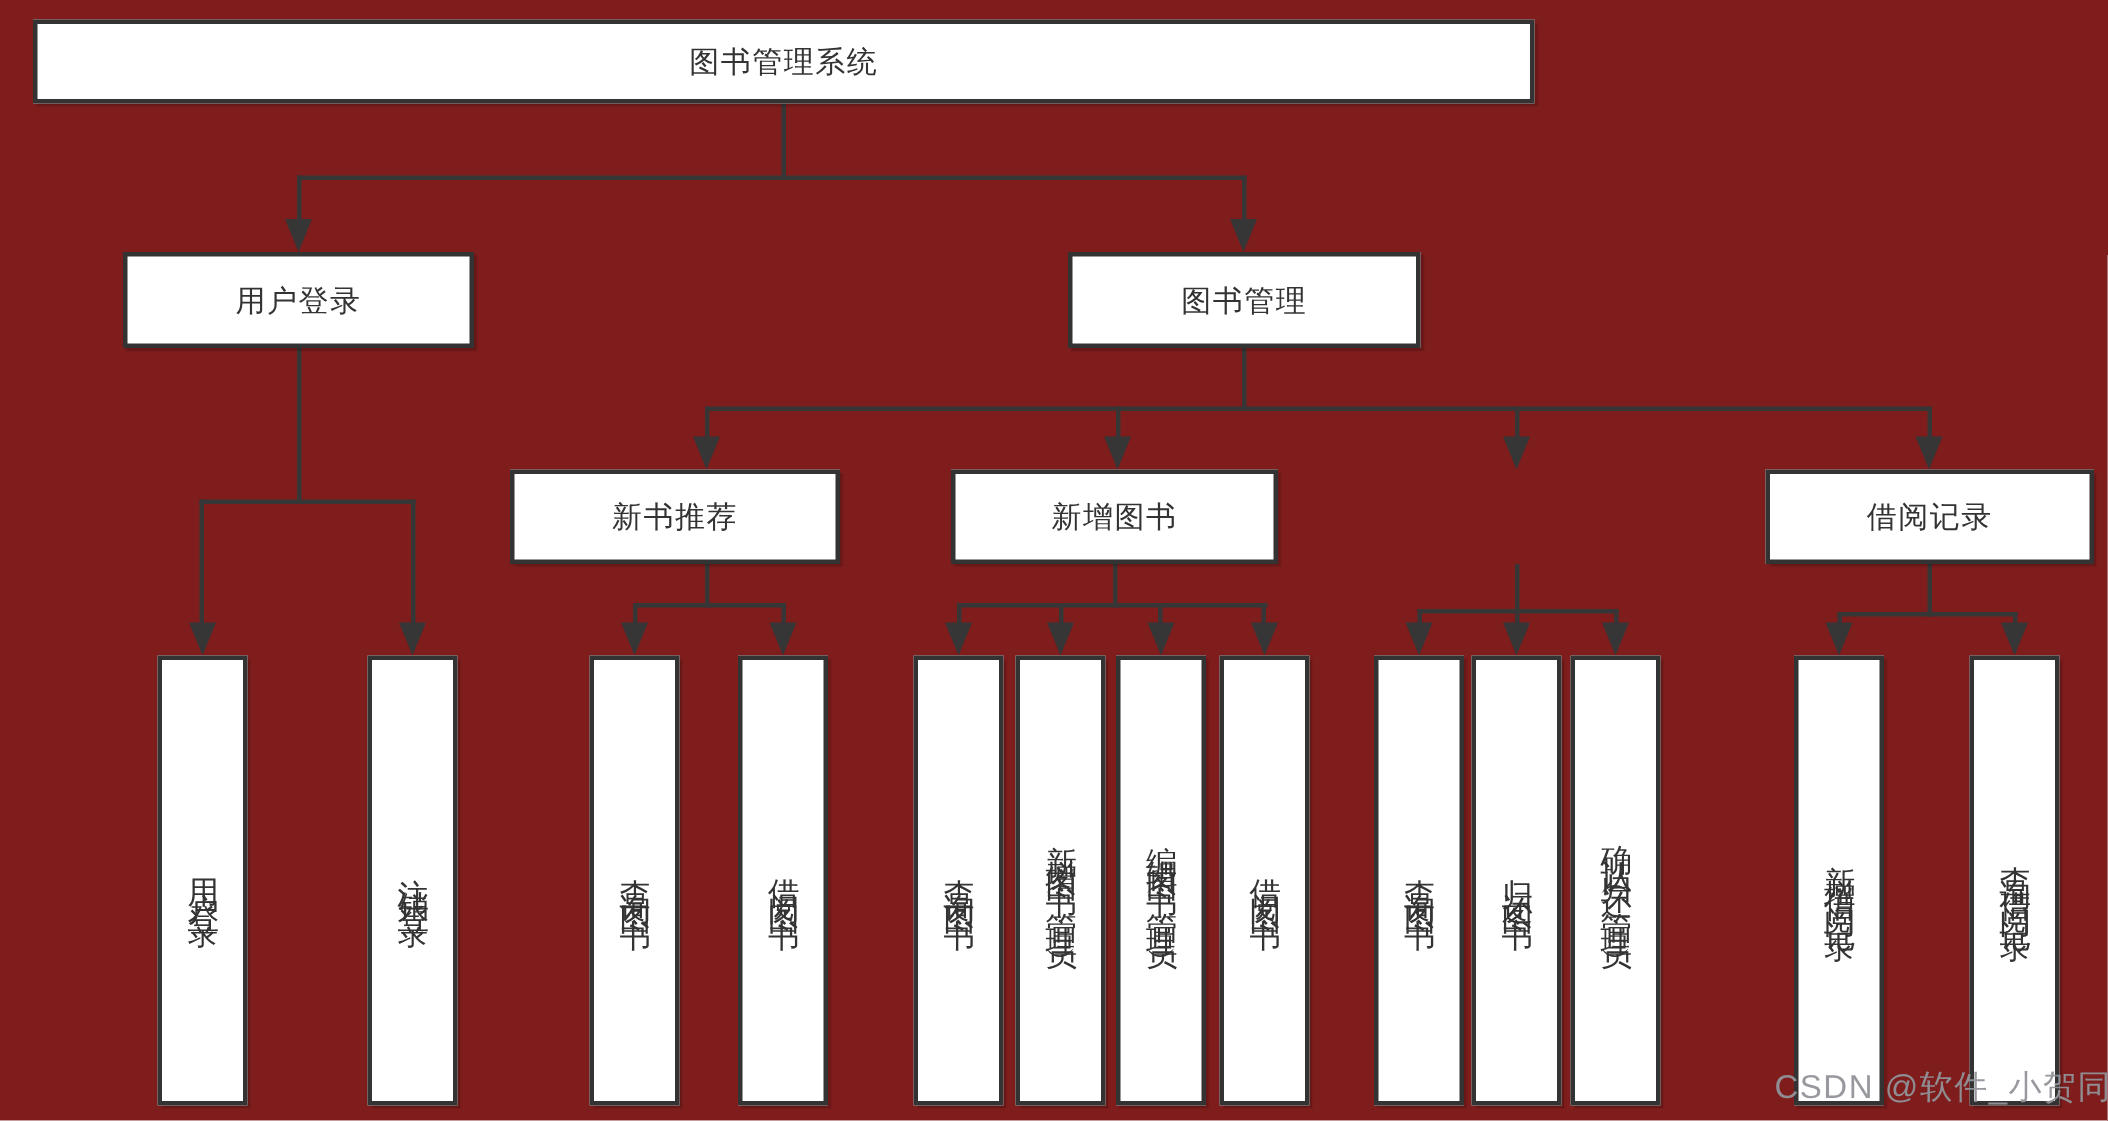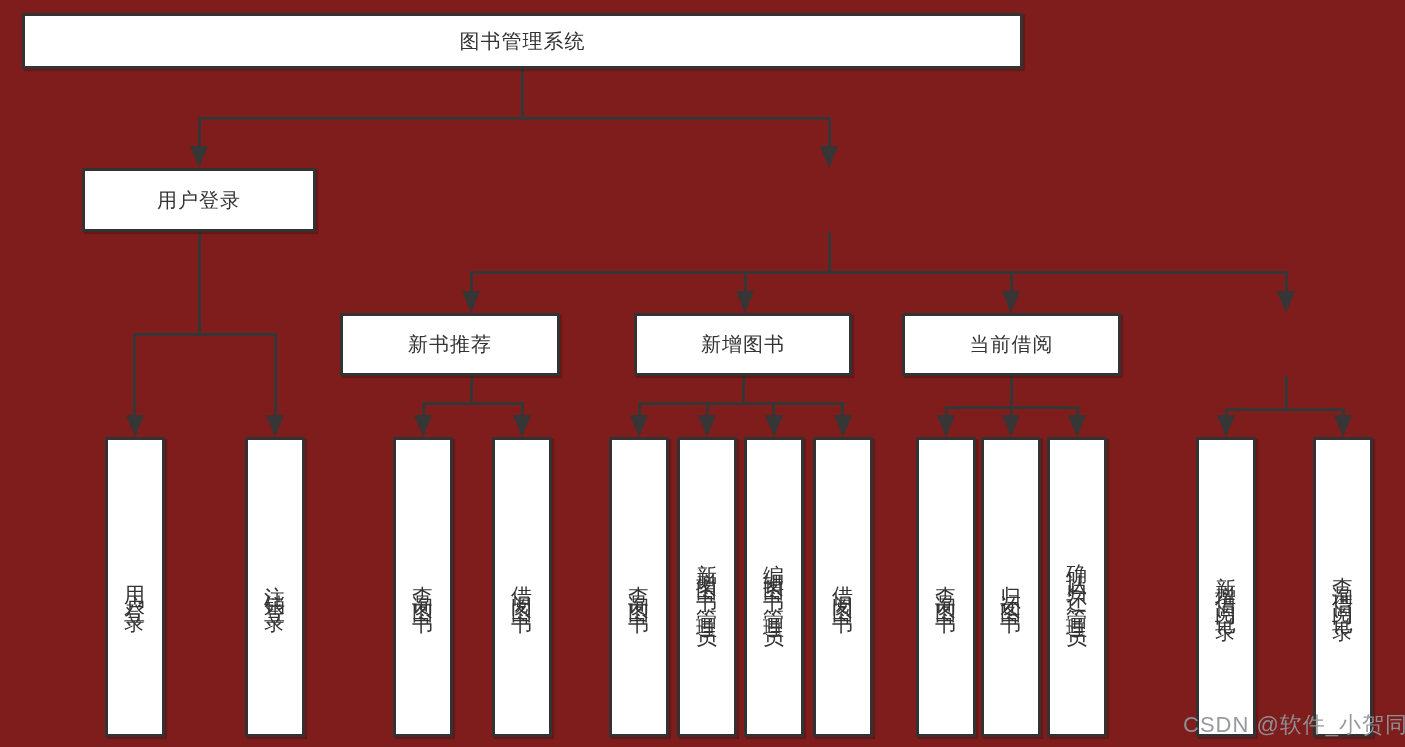--- a/index.html
+++ b/index.html
@@ -129,6 +129,7 @@
 
   <div class="box" style="left:82px;top:168px;width:234px;height:64px">用户登录</div>
 
+  <div class="box" style="left:712px;top:168px;width:235px;height:64px">图书管理</div>
 
   <div class="box" style="left:340px;top:313px;width:220px;height:63px">新书推荐</div>
 

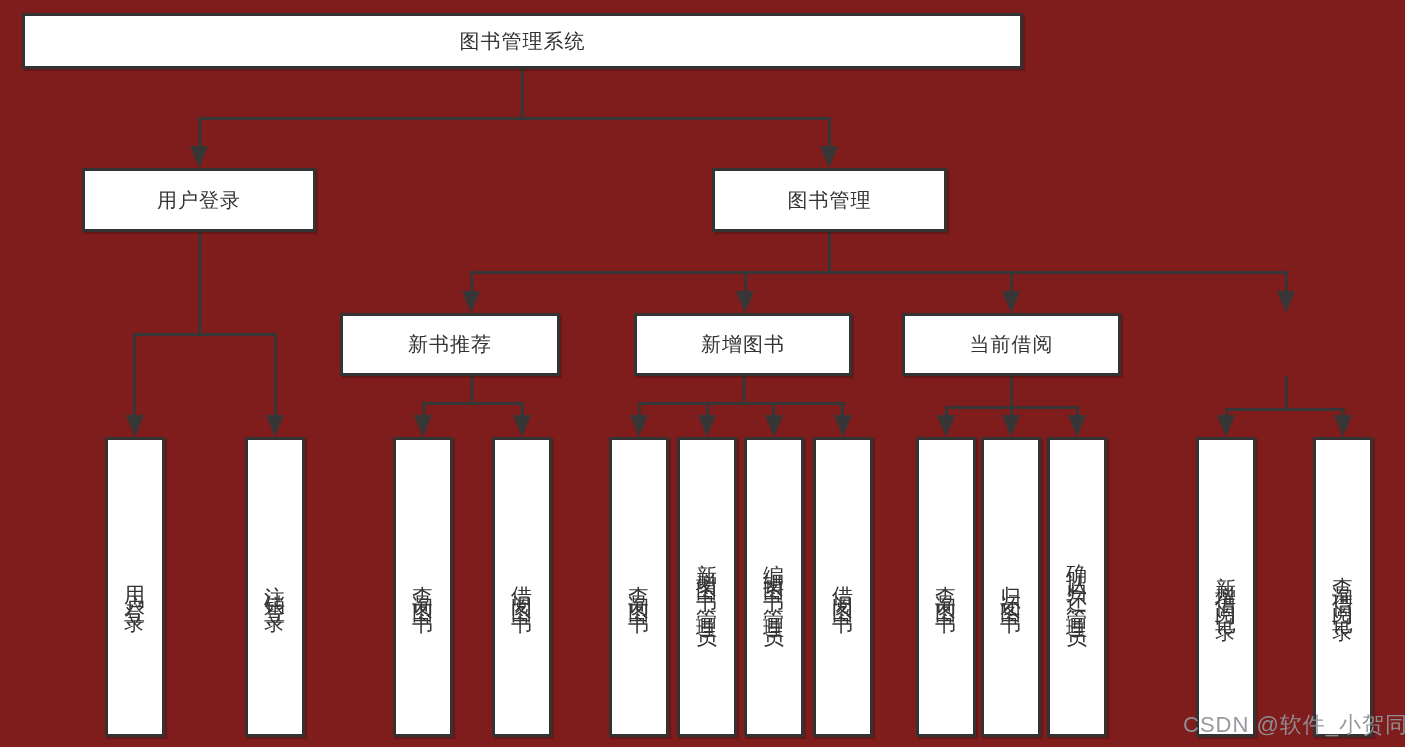--- a/index.html
+++ b/index.html
@@ -135,7 +135,6 @@
 
   <div class="box" style="left:634px;top:313px;width:218px;height:63px">新增图书</div>
 
-  <div class="box" style="left:902px;top:313px;width:219px;height:63px">当前借阅</div>
 
 
   <div class="box vbox" style="left:105px">用户登录</div>

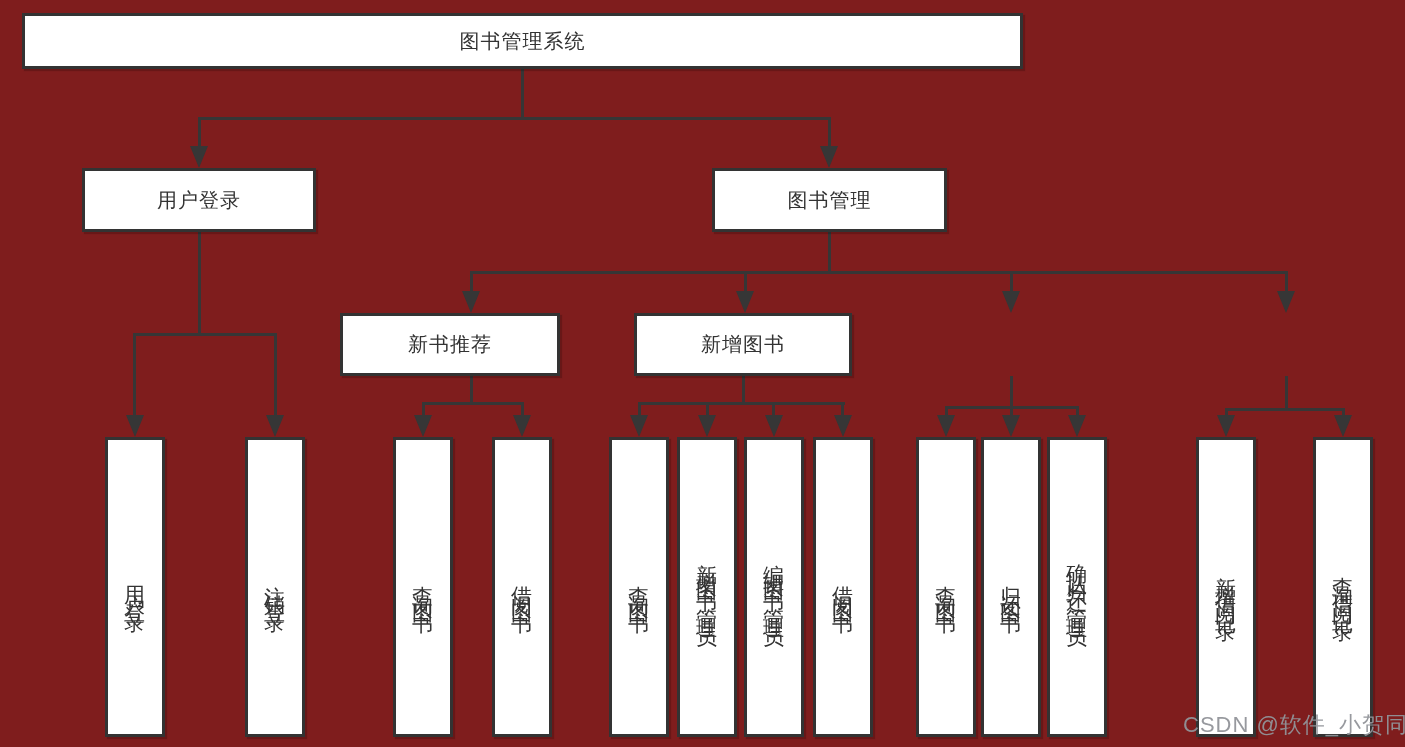--- a/index.html
+++ b/index.html
@@ -136,6 +136,7 @@
   <div class="box" style="left:634px;top:313px;width:218px;height:63px">新增图书</div>
 
 
+  <div class="box" style="left:1177px;top:313px;width:219px;height:63px">借阅记录</div>
 
   <div class="box vbox" style="left:105px">用户登录</div>
   <div class="box vbox" style="left:245px">注销登录</div>

